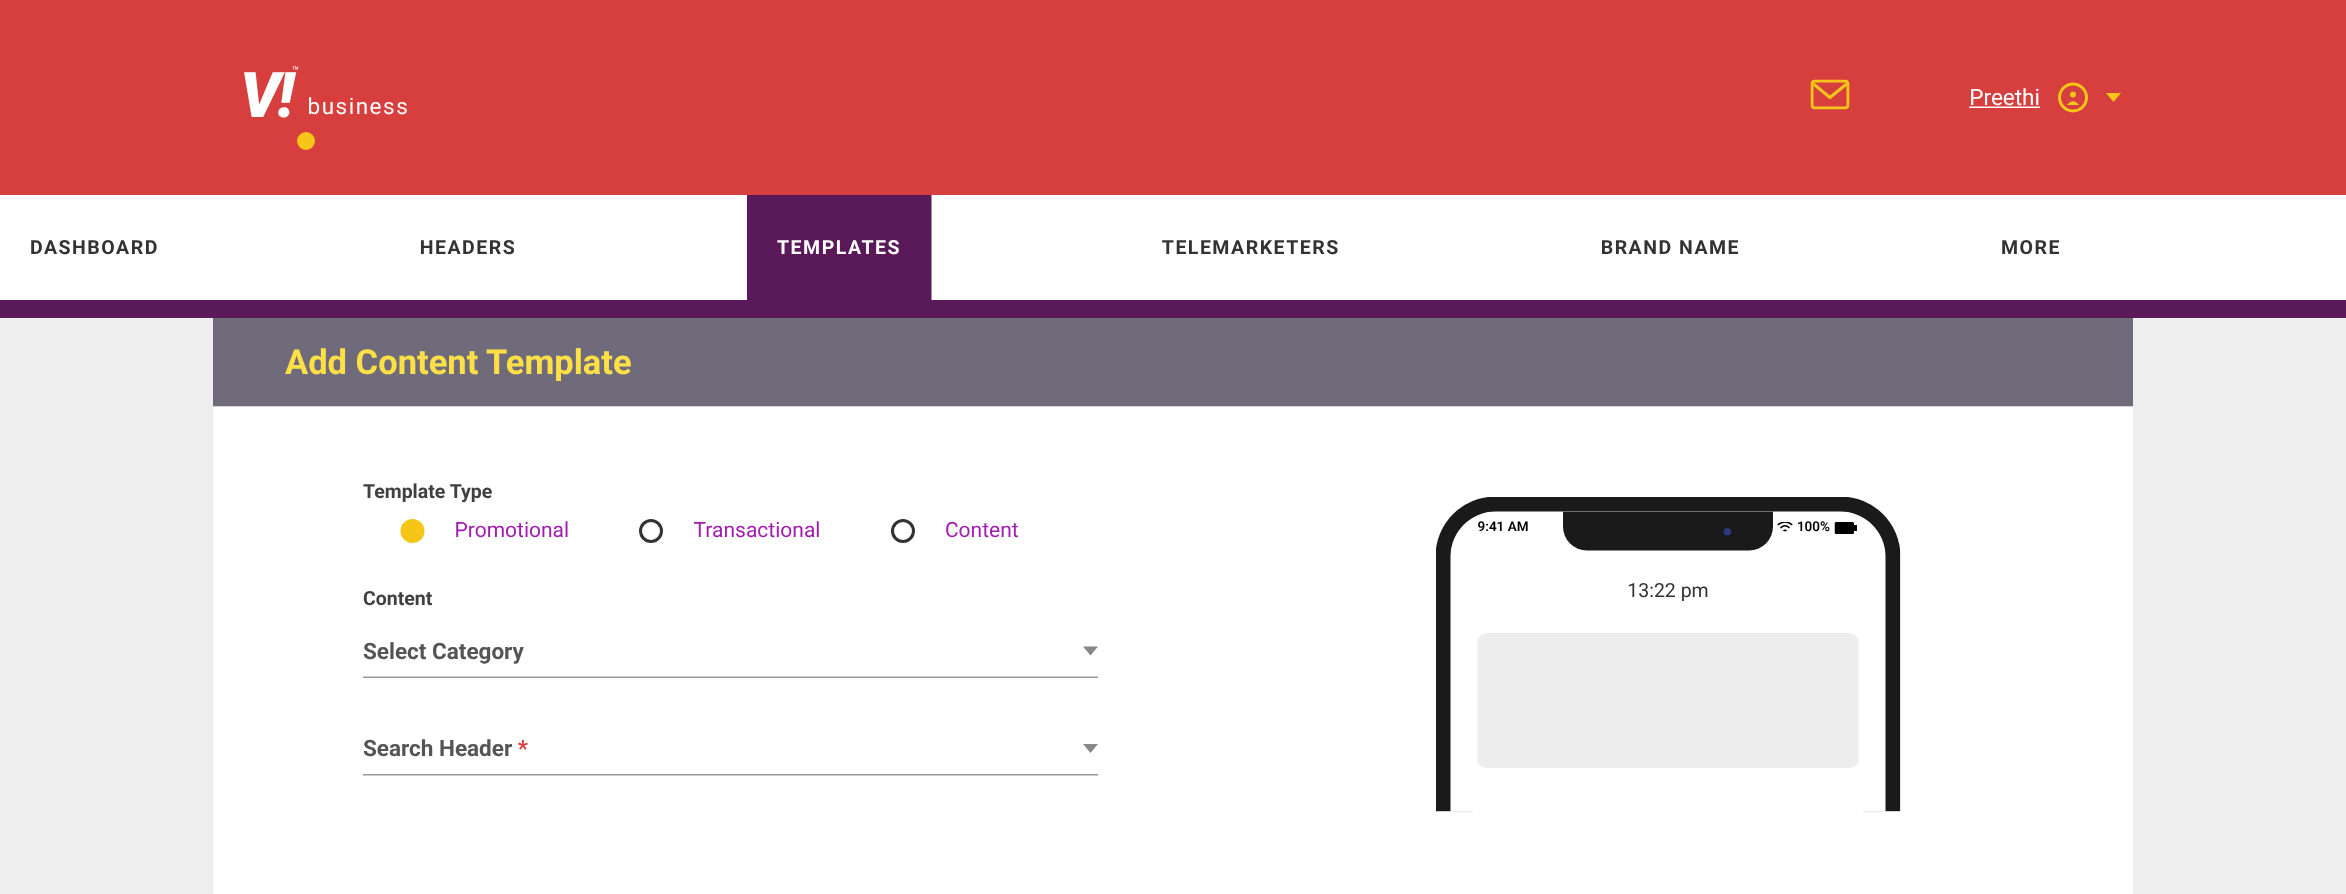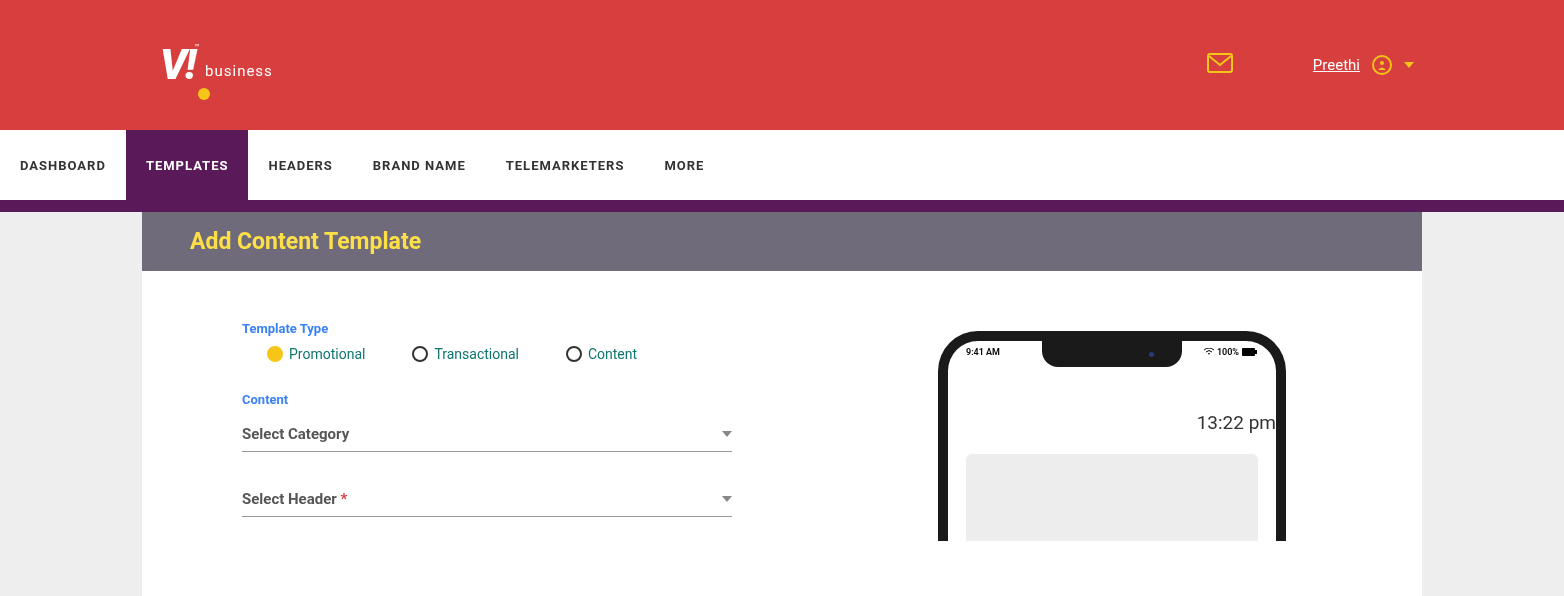--- a/index.html
+++ b/index.html
@@ -18,7 +18,7 @@
   .user-avatar svg { width:10px; height:10px; }
   .caret { width:0; height:0; border-left:5px solid transparent; border-right:5px solid transparent; border-top:6px solid #f5c518;}
 
-  .nav-bar { background: #fff; height: 70px; display: flex; justify-content: flex-start; align-items: stretch; padding-right: 170px; }
+  .nav-bar { background: #fff; height: 70px; display: flex; justify-content: space-between; align-items: stretch; padding-right: 170px; }
   .nav-item { display:flex; align-items:center; padding: 0 20px; font-size:13px; font-weight:700; color:#333; letter-spacing:1px; cursor:pointer; }
   .nav-item.active { background: #5a1a5a; color:#fff; }
 

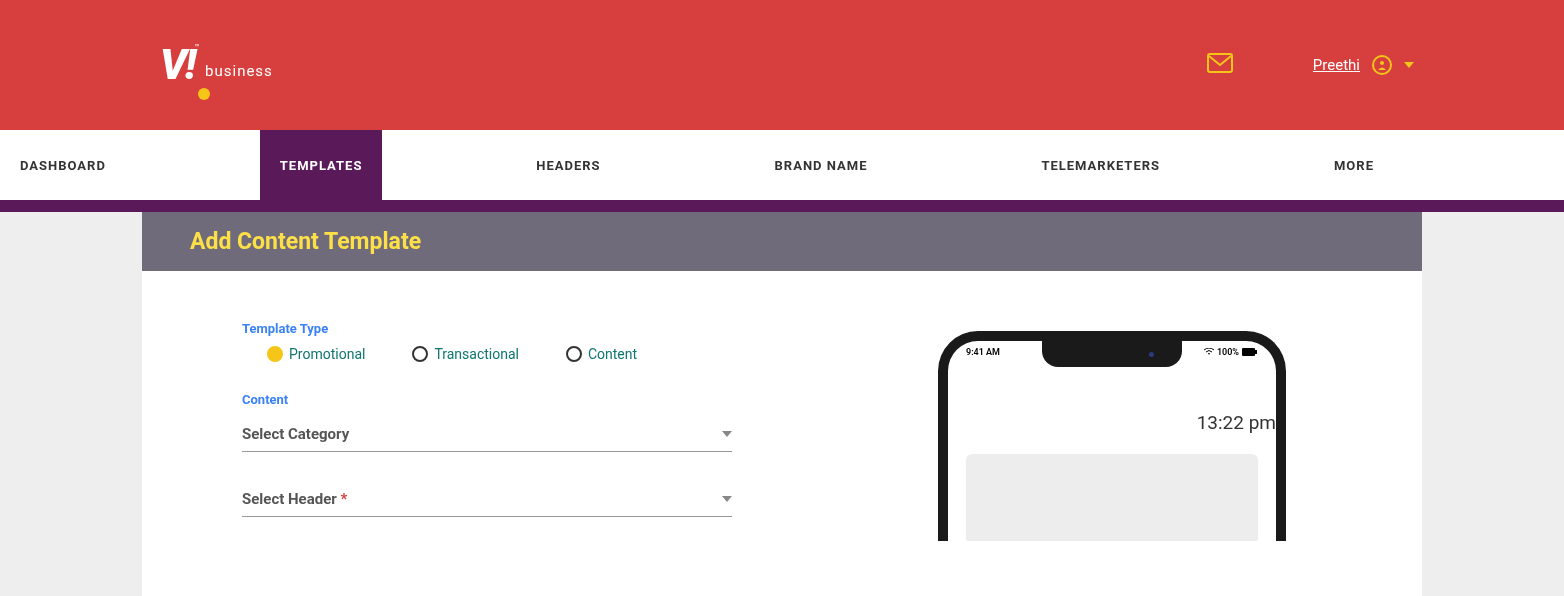--- a/index.html
+++ b/index.html
@@ -82,8 +82,8 @@
 
 <div class="nav-bar">
   <div class="nav-item">DASHBOARD</div>
+  <div class="nav-item">HEADERS</div>
   <div class="nav-item active">TEMPLATES</div>
-  <div class="nav-item">HEADERS</div>
   <div class="nav-item">BRAND NAME</div>
   <div class="nav-item">TELEMARKETERS</div>
   <div class="nav-item">MORE</div>

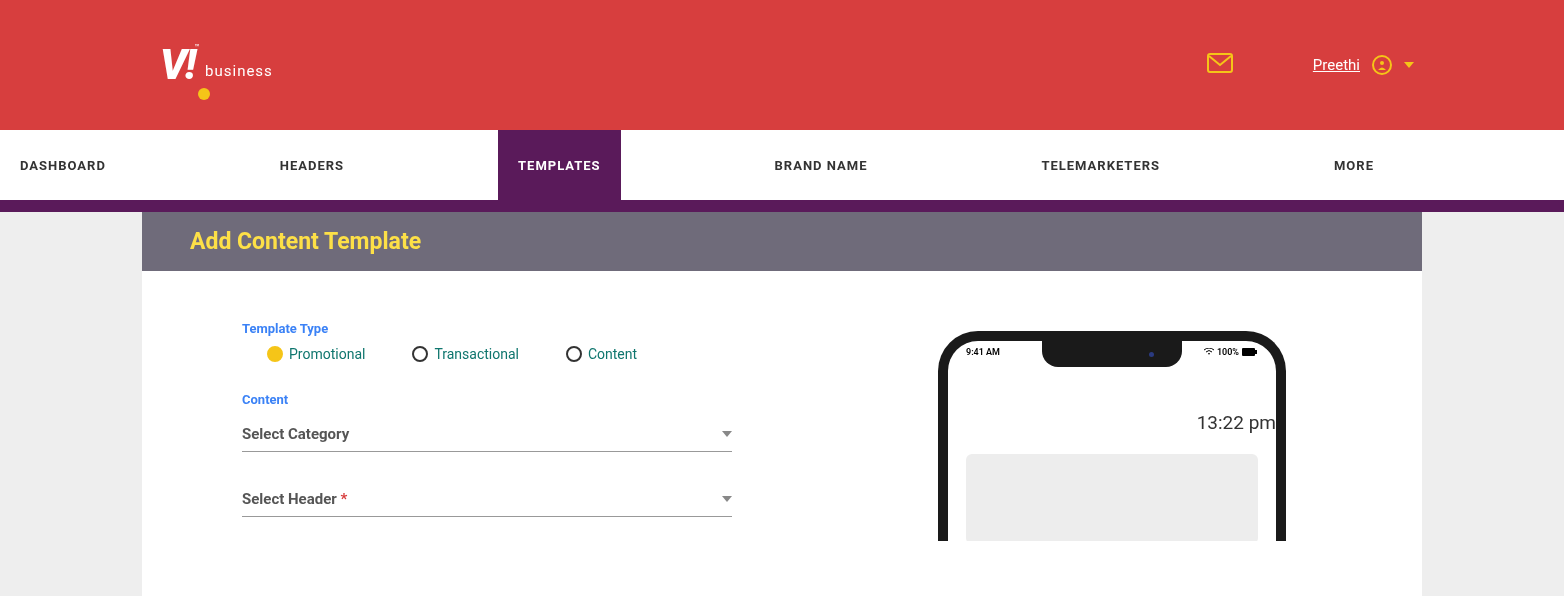--- a/index.html
+++ b/index.html
@@ -84,8 +84,8 @@
   <div class="nav-item">DASHBOARD</div>
   <div class="nav-item">HEADERS</div>
   <div class="nav-item active">TEMPLATES</div>
+  <div class="nav-item">TELEMARKETERS</div>
   <div class="nav-item">BRAND NAME</div>
-  <div class="nav-item">TELEMARKETERS</div>
   <div class="nav-item">MORE</div>
 </div>
 

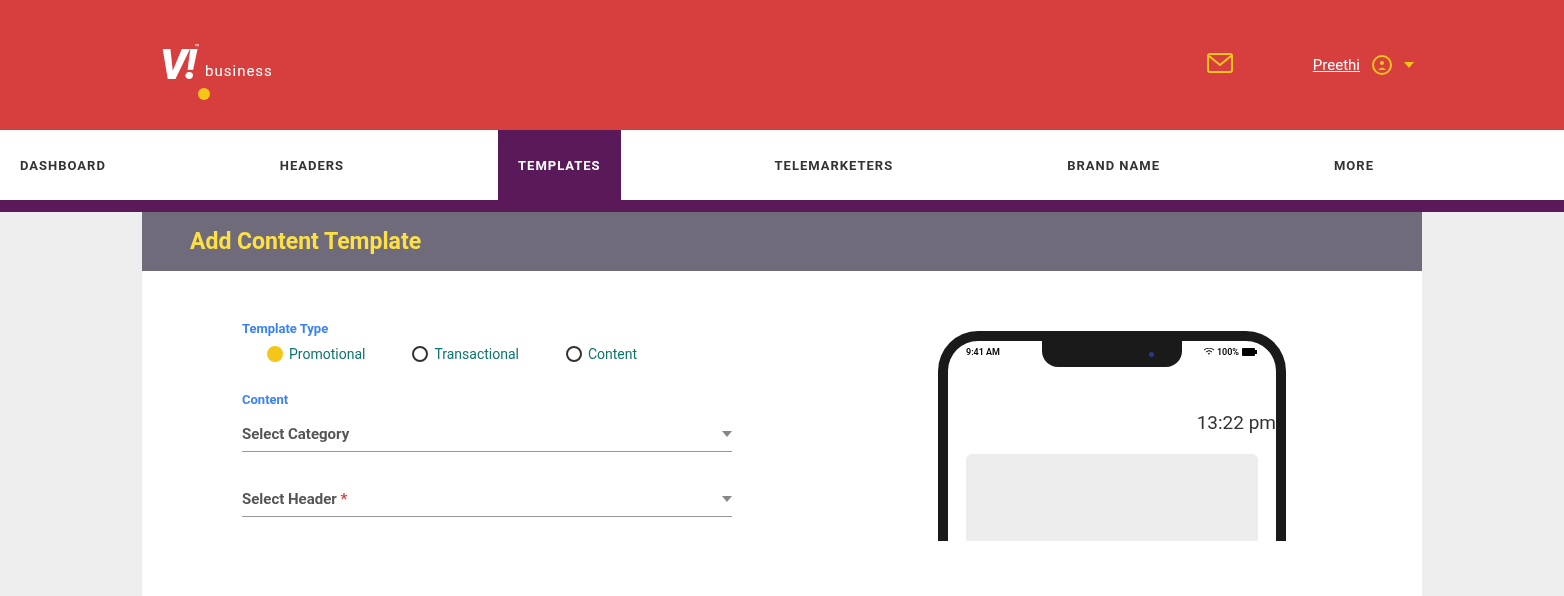--- a/index.html
+++ b/index.html
@@ -30,7 +30,7 @@
   .panel-body { background:#fff; padding: 50px 0 0 0; display:flex; min-height: 360px; }
 
   .form-area { width: 660px; padding: 0 40px 0 100px; }
-  .label { font-size:13px; font-weight:700; color:#3b82f6; margin-bottom: 10px; display:block;}
+  .label { font-size:13px; font-weight:700; color:#404040; margin-bottom: 10px; display:block;}
   .radios { display:flex; gap: 22px; margin-bottom: 30px;}
   .radio { display:flex; align-items:center; gap:6px; font-size:14px; color:#0f766e; cursor:pointer;padding-left:25px;}
   .radio-dot { width:16px; height:16px; border:2px solid #333; border-radius:50%; position:relative;}

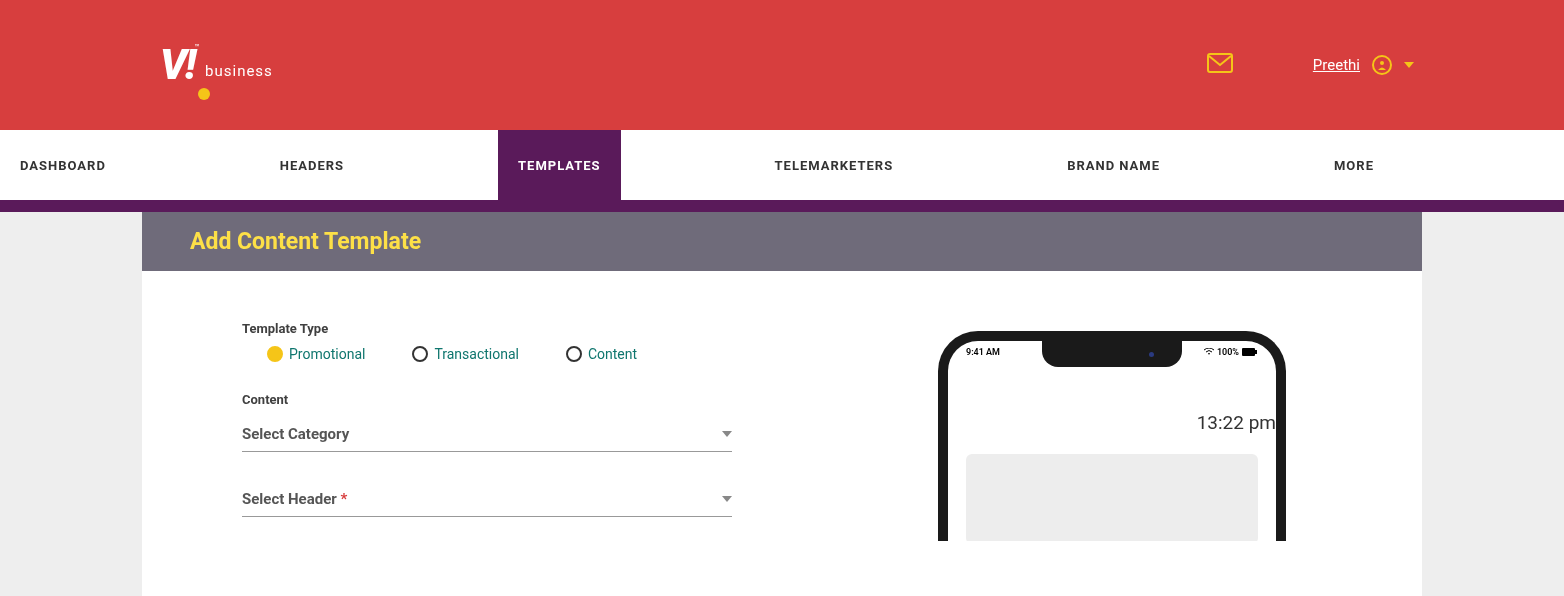--- a/index.html
+++ b/index.html
@@ -32,7 +32,7 @@
   .form-area { width: 660px; padding: 0 40px 0 100px; }
   .label { font-size:13px; font-weight:700; color:#404040; margin-bottom: 10px; display:block;}
   .radios { display:flex; gap: 22px; margin-bottom: 30px;}
-  .radio { display:flex; align-items:center; gap:6px; font-size:14px; color:#0f766e; cursor:pointer;padding-left:25px;}
+  .radio { display:flex; align-items:center; gap:20px; font-size:14px; color:#a21caf; cursor:pointer;padding-left:25px;}
   .radio-dot { width:16px; height:16px; border:2px solid #333; border-radius:50%; position:relative;}
   .radio.checked .radio-dot { border-color:#f5c518; background:#f5c518;}
 

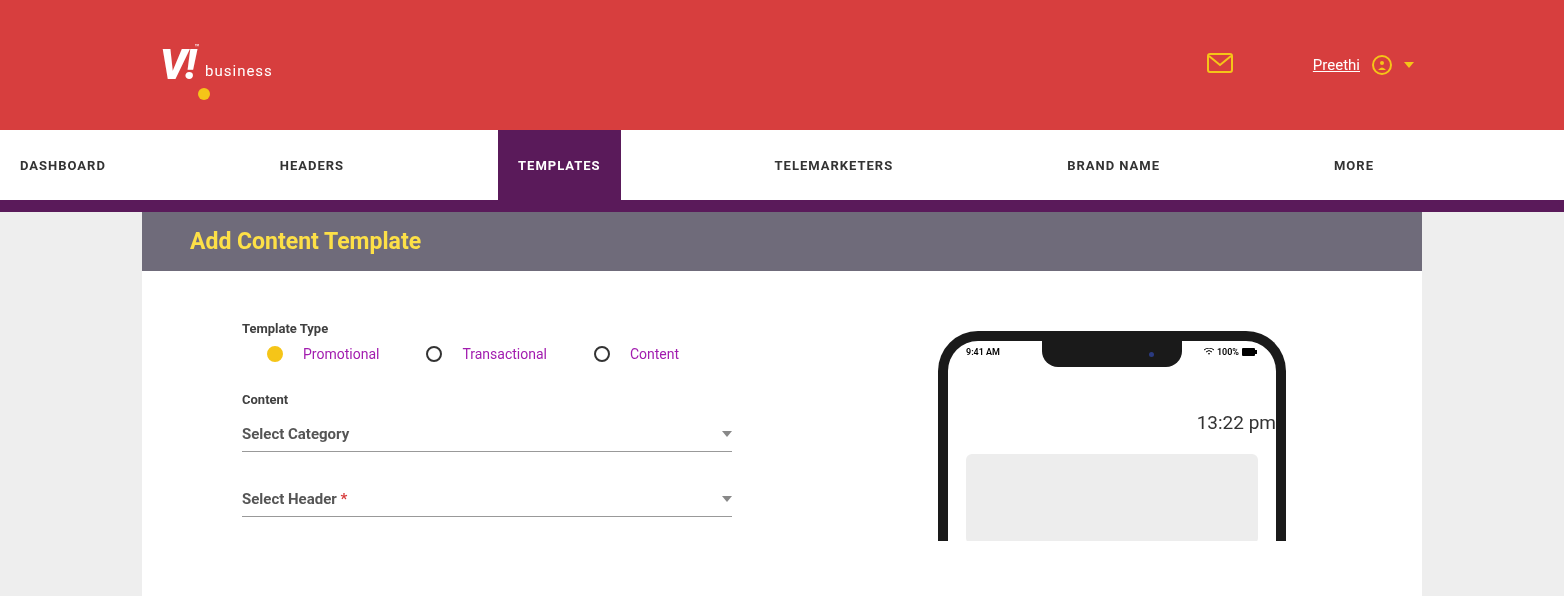--- a/index.html
+++ b/index.html
@@ -41,7 +41,7 @@
   .req { color:#d73e3e;}
 
   .phone-area { flex:1; display:flex; justify-content:center; padding-top: 10px;}
-  .phone { width: 348px; height: 210px; border: 10px solid #1a1a1a; border-bottom:none; border-radius: 40px 40px 0 0; background:#fff; position:relative; overflow:hidden;}
+  .phone { width: 310px; height: 210px; border: 10px solid #1a1a1a; border-bottom:none; border-radius: 40px 40px 0 0; background:#fff; position:relative; overflow:hidden;}
   .notch { position:absolute; top:0; left:50%; transform:translateX(-50%); width:140px; height:26px; background:#1a1a1a; border-radius: 0 0 16px 16px; z-index:2;}
   .notch::after{content:''; position:absolute; right:28px; top:11px; width:5px;height:5px;background:#2a3a80;border-radius:50%;}
   .status-bar { position:absolute; top:6px; left:0; right:0; display:flex; justify-content:space-between; padding: 0 18px; font-size:9px; font-weight:600; color:#000; z-index:1;}

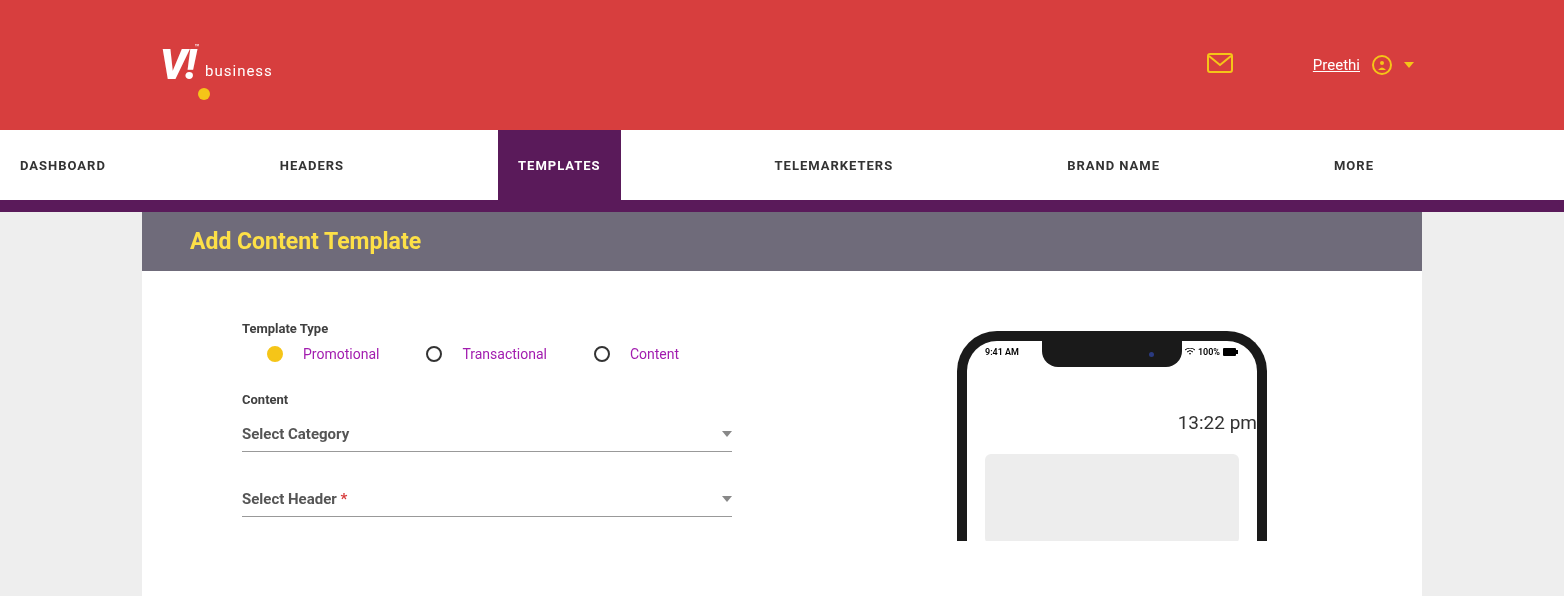--- a/index.html
+++ b/index.html
@@ -46,7 +46,7 @@
   .notch::after{content:''; position:absolute; right:28px; top:11px; width:5px;height:5px;background:#2a3a80;border-radius:50%;}
   .status-bar { position:absolute; top:6px; left:0; right:0; display:flex; justify-content:space-between; padding: 0 18px; font-size:9px; font-weight:600; color:#000; z-index:1;}
   .status-bar .sr { display:flex; align-items:center; gap:3px;justify-content:space-between;}
-  .timestamp { text-align:right; margin-top:70px; font-size:19px; color:#333;}
+  .timestamp { text-align:center; margin-top:46px; font-size:13px; color:#333;}
   .msg-box { margin: 20px 18px 0 18px; background:#ededed; border-radius:6px; height:90px;}
 </style>
 </head>

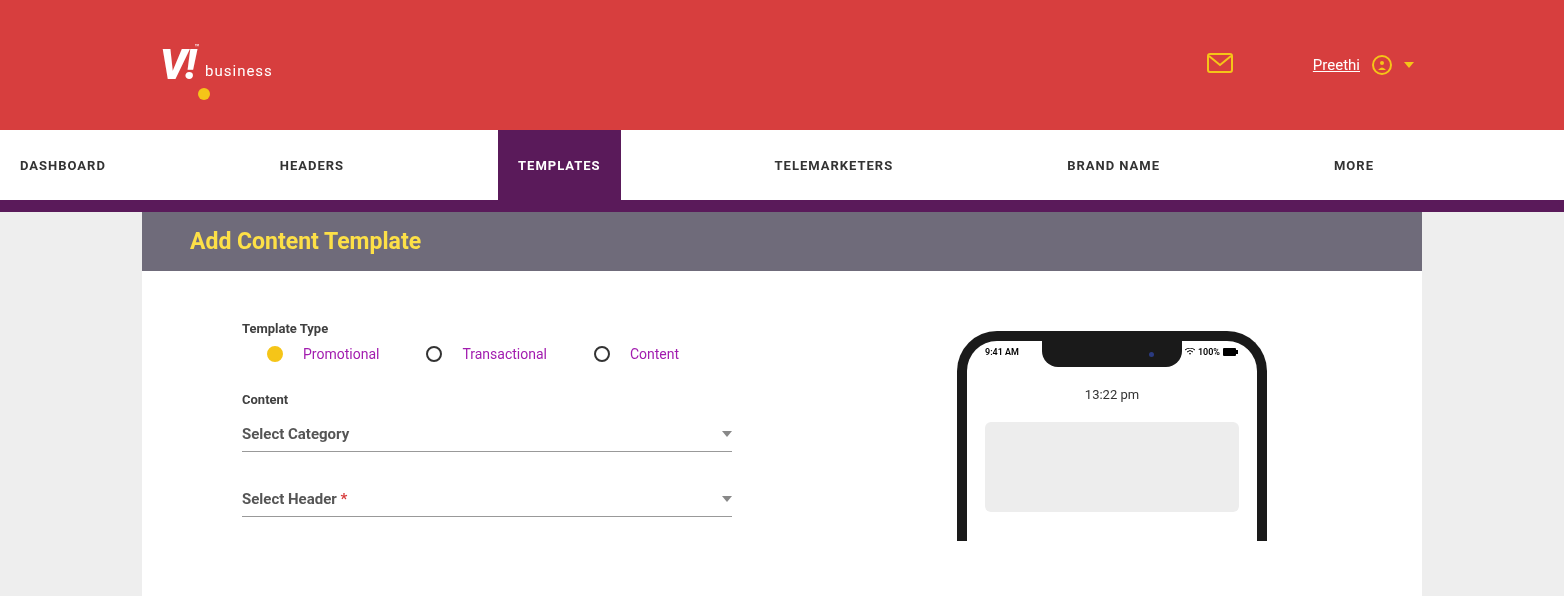--- a/index.html
+++ b/index.html
@@ -120,7 +120,7 @@
         </div>
 
         <div class="select">
-          <span><span>Select Header</span> <span class="req">*</span></span>
+          <span><span>Search Header</span> <span class="req">*</span></span>
           <span class="tri"></span>
         </div>
       </div>

